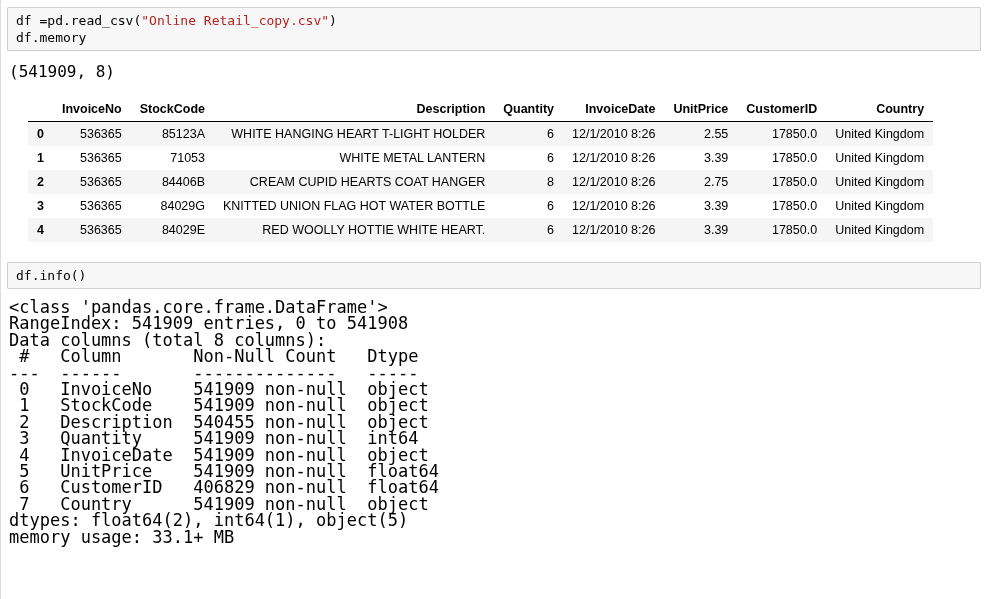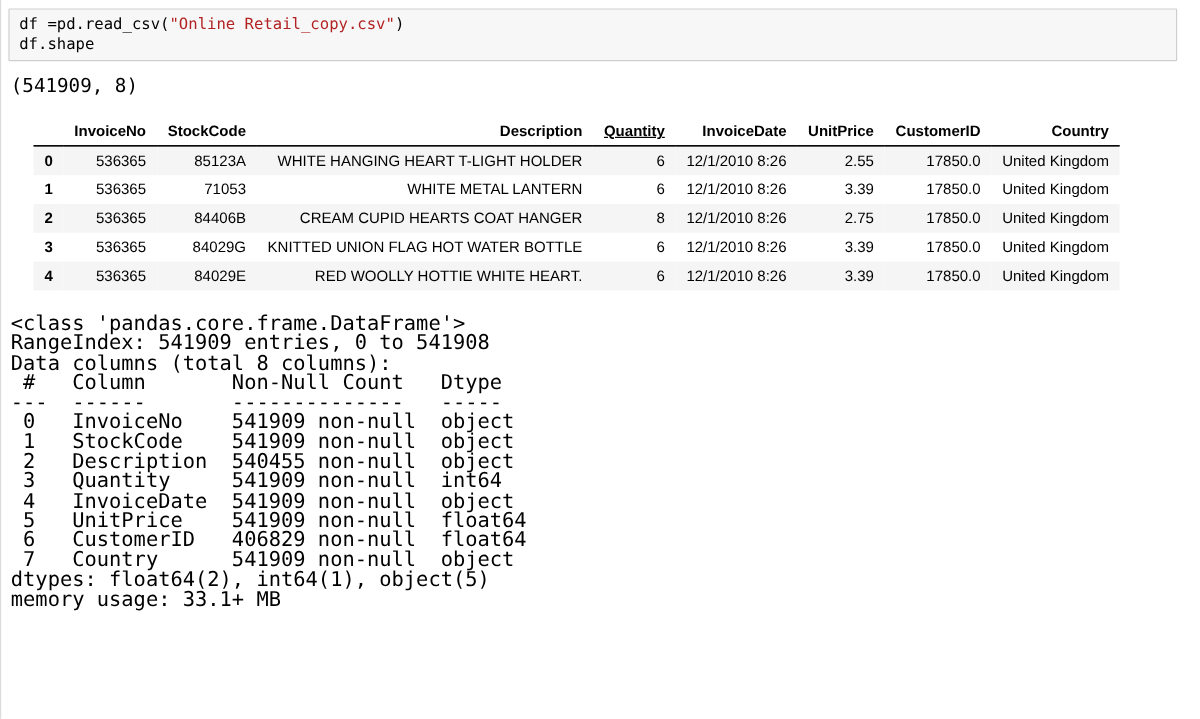--- a/index.html
+++ b/index.html
@@ -79,7 +79,7 @@
 
   <div class="code-cell">
     <pre class="code"><span>df =pd.read_csv(</span><span class="str">"Online Retail_copy.csv"</span><span>)</span>
-<span>df.shape</span></pre>
+<span>df.memory</span></pre>
   </div>
 
   <div class="out-text">(541909, 8)</div>

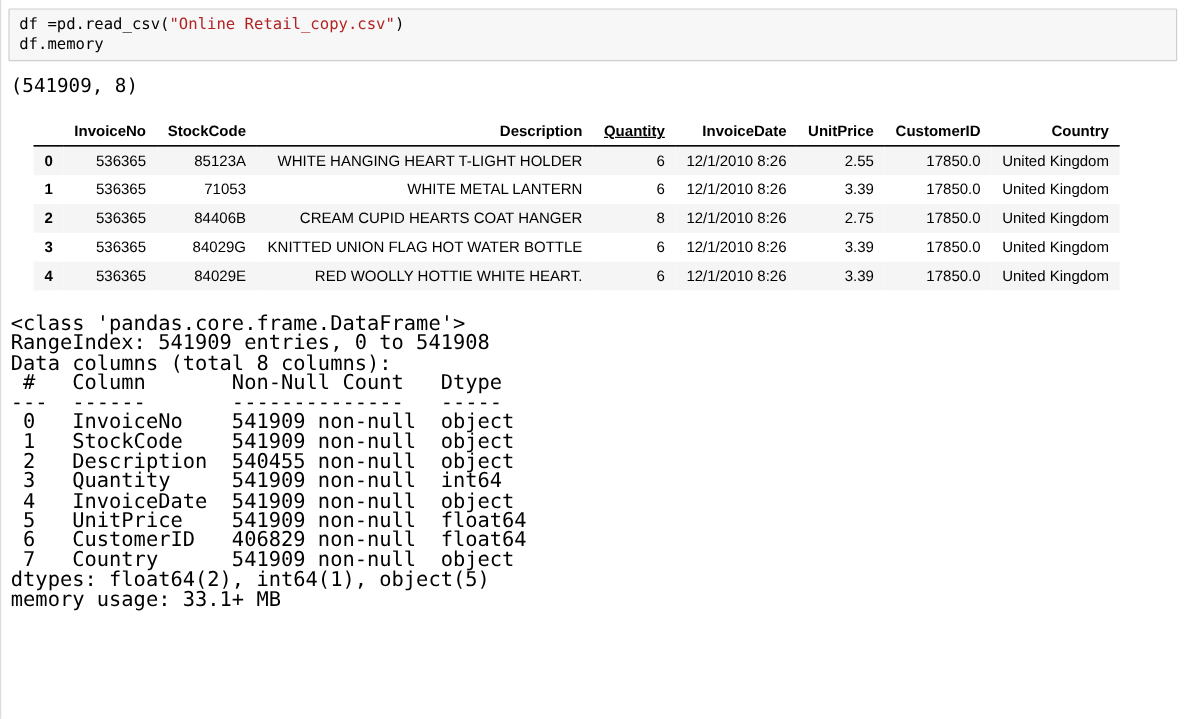--- a/index.html
+++ b/index.html
@@ -58,7 +58,7 @@
   .dataframe th:nth-child(2) { min-width: 62px; }
   .dataframe th:nth-child(3) { min-width: 58px; margin-top: 31px; }
   .dataframe th:nth-child(4) { min-width: 230px; }
-  .dataframe th:nth-child(5) { min-width: 44px; text-decoration: underline; }
+  .dataframe th:nth-child(5) { min-width: 44px; }
   .dataframe th:nth-child(6) { min-width: 86px; }
   .dataframe th:nth-child(7) { min-width: 44px; }
   .dataframe th:nth-child(8) { min-width: 64px; }

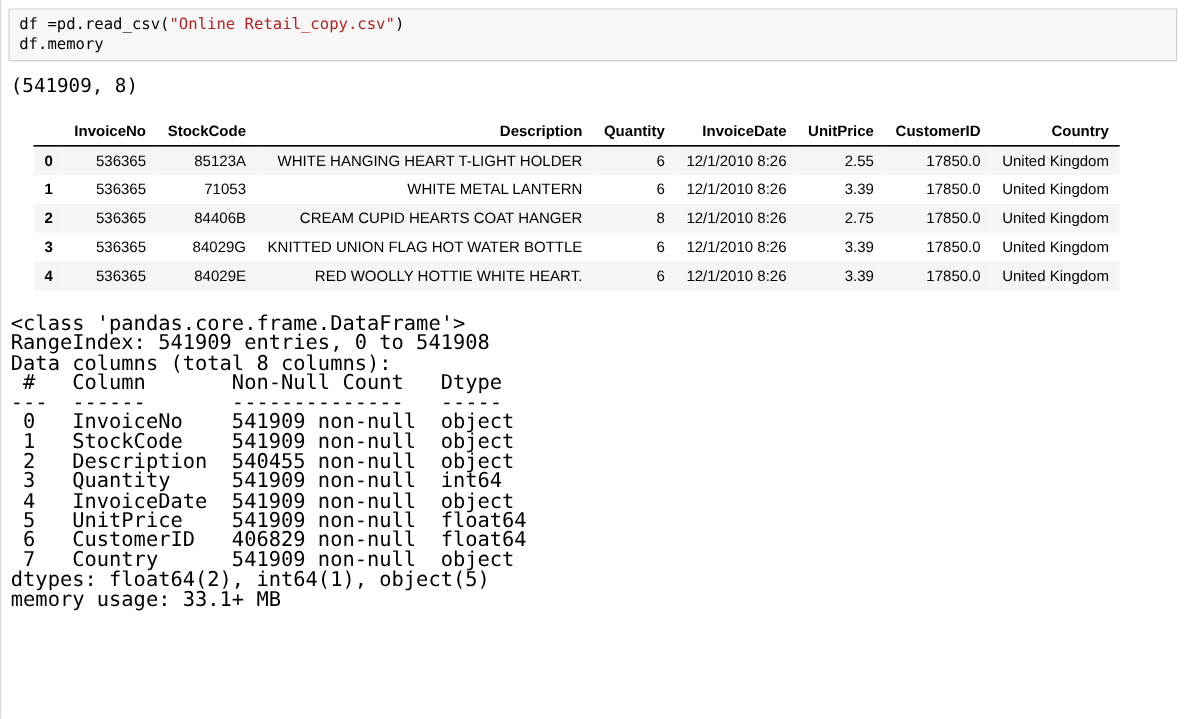--- a/index.html
+++ b/index.html
@@ -160,6 +160,9 @@
     </table>
   </div>
 
+  <div class="code-cell">
+    <pre class="code">df.info()</pre>
+  </div>
 
   <pre class="info-pre">&lt;class 'pandas.core.frame.DataFrame'&gt;
 RangeIndex: 541909 entries, 0 to 541908

